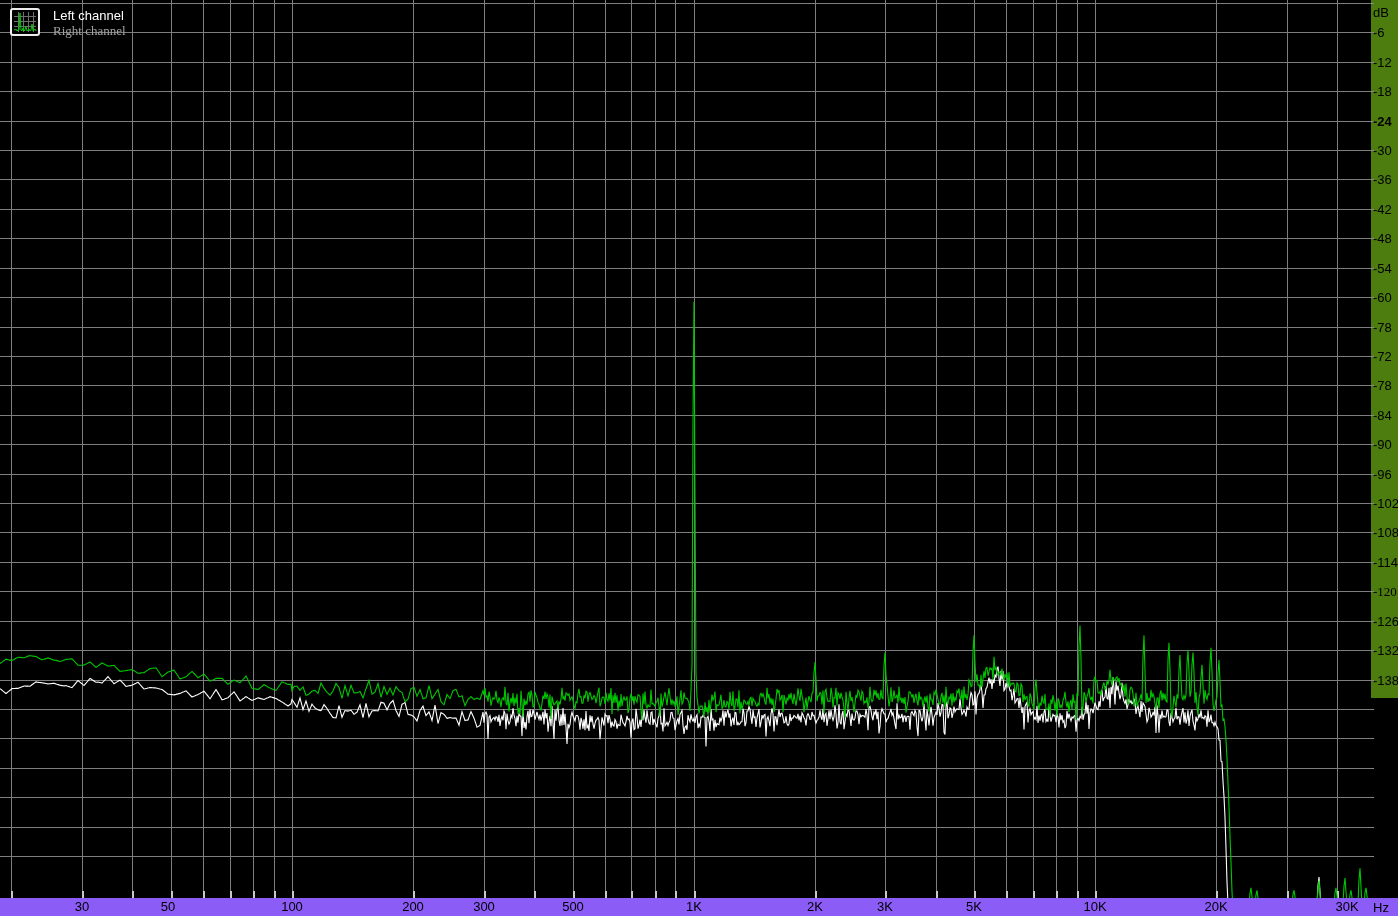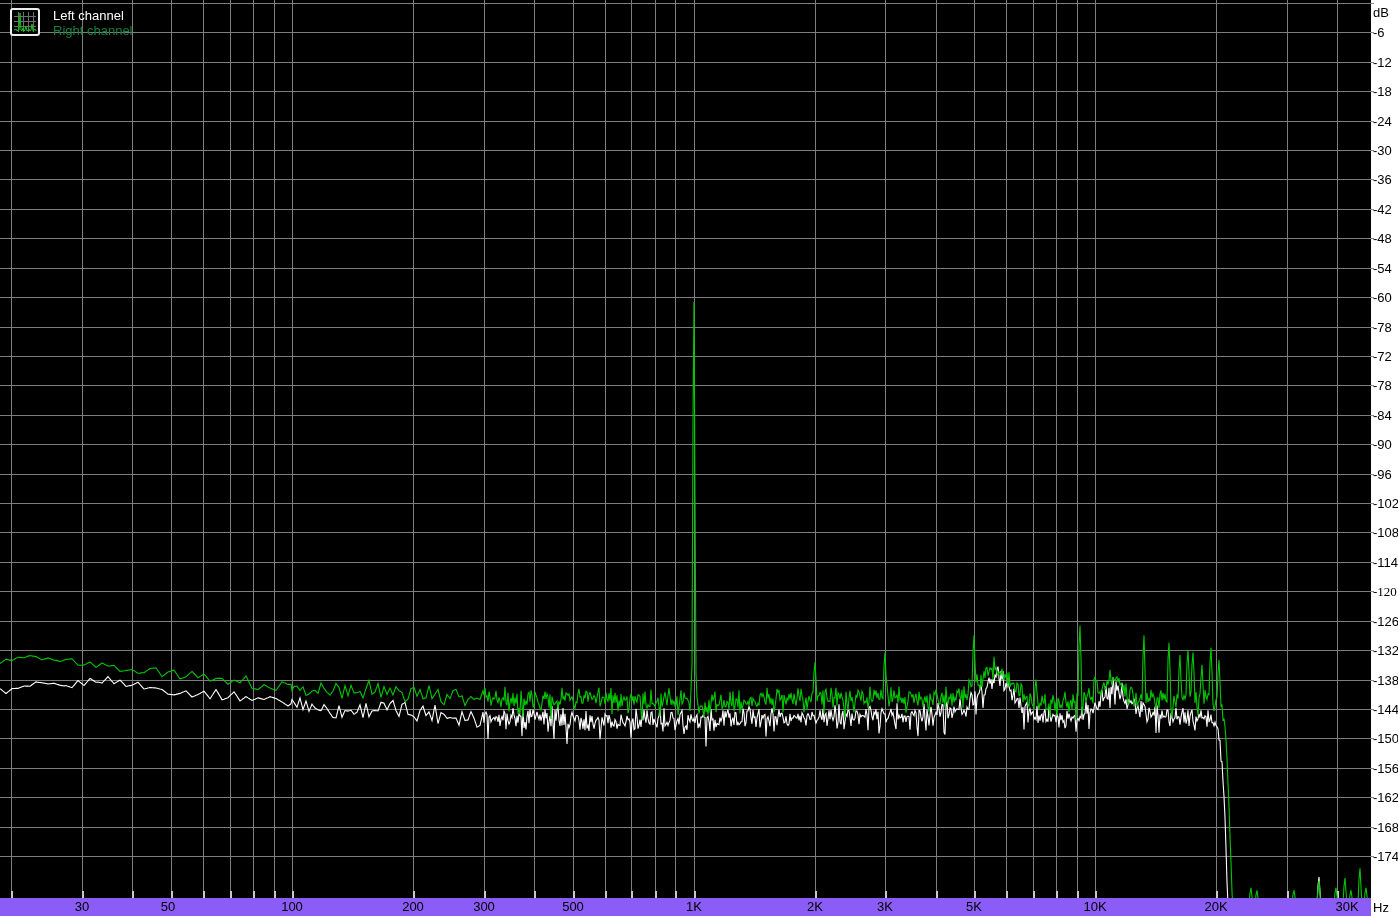--- a/index.html
+++ b/index.html
@@ -8,7 +8,7 @@
     overflow:hidden;font-family:"Liberation Sans",sans-serif;
   }
   #chart-svg{position:absolute;left:0;top:0;}
-  .y-strip{position:absolute;left:1371px;top:0;width:27px;height:916px;background:#ffffff;z-index:5;}
+  .y-strip{position:absolute;left:1371px;top:0;width:27px;height:698px;background:#4d7c0f;z-index:5;}
   .x-bar{position:absolute;left:0;top:898px;width:1398px;height:18px;background:#8b5cf6;z-index:4;}
   .axis-label{position:absolute;font-size:13px;line-height:13px;color:#000;white-space:nowrap;}
   .x-bar .axis-label{top:2px;transform:translateX(-50%);}

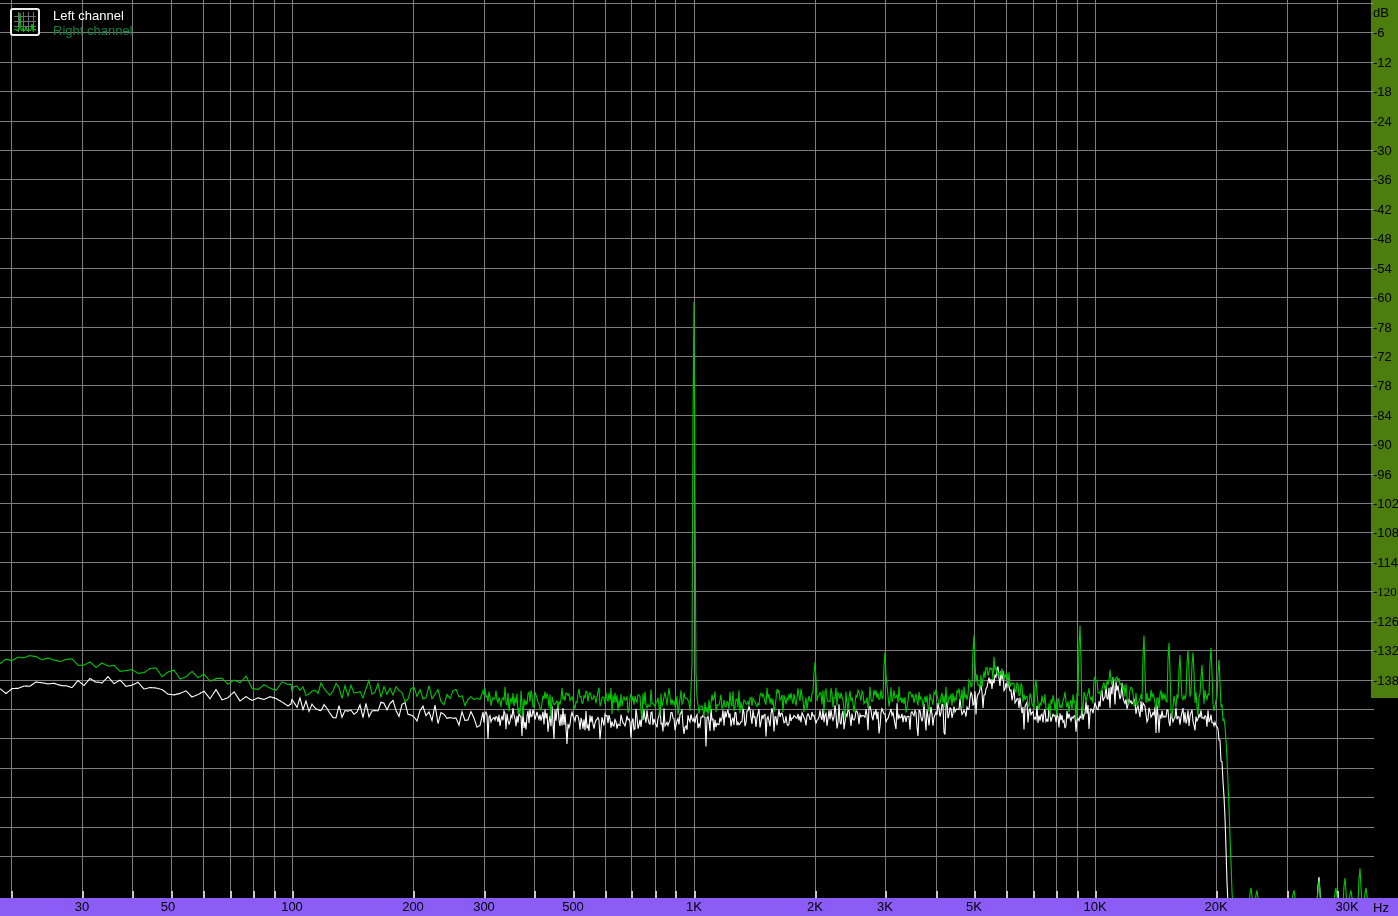--- a/index.html
+++ b/index.html
@@ -133,7 +133,7 @@
       <polyline points="4,22 6,21 7,23 8,22 9,22 10,5 11,22 12,23 13,20 14,23 15,22 16,18 17,23 18,22 19,21 20,23 21,22 22,16 23,23 24,22 25,21 26,23" fill="none" stroke="#00c800" stroke-width="1"></polyline>
     </svg>
     <span class="legend-label l0" style="color: rgb(255, 255, 255);">Left channel</span>
-    <span class="legend-label l1" style="color: #15803d;">Right channel</span>
+    <span class="legend-label l1" style="color: #a3a3a3; font-family: Liberation Serif, serif;">Right channel</span>
   </div>
 
 </div>

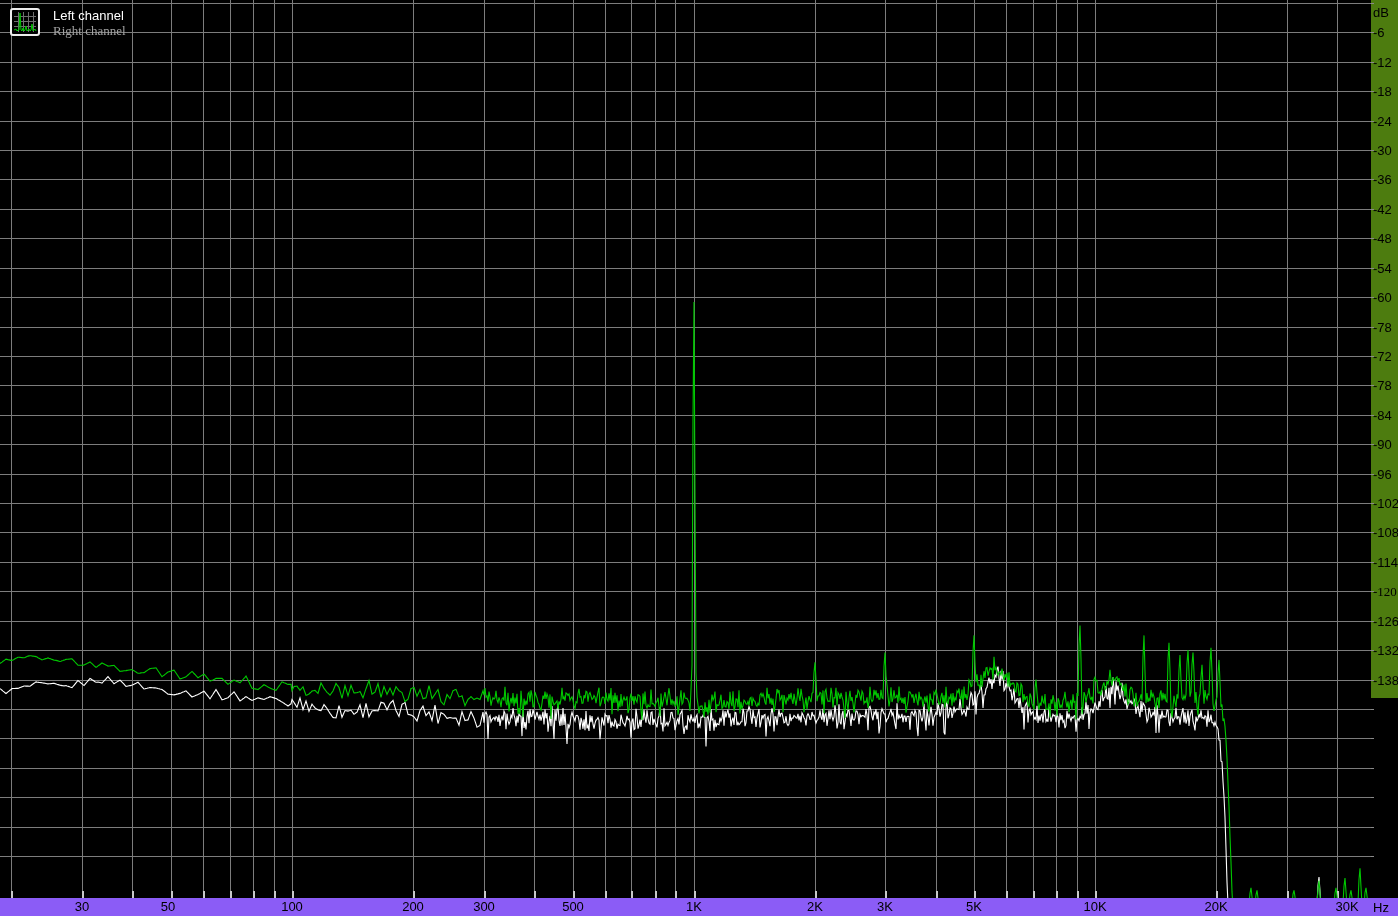--- a/index.html
+++ b/index.html
@@ -64,7 +64,7 @@
       <div class="y-tick" style="top: 91px;"></div>
       <span class="axis-label" style="top: 85px;">-18</span>
       <div class="y-tick" style="top: 121px;"></div>
-      <span class="axis-label" style="top: 115px;">-24</span>
+      <span class="axis-label" style="top: 115px; font-weight: bold;">-24</span>
       <div class="y-tick" style="top: 150px;"></div>
       <span class="axis-label" style="top: 144px;">-30</span>
       <div class="y-tick" style="top: 179px;"></div>

